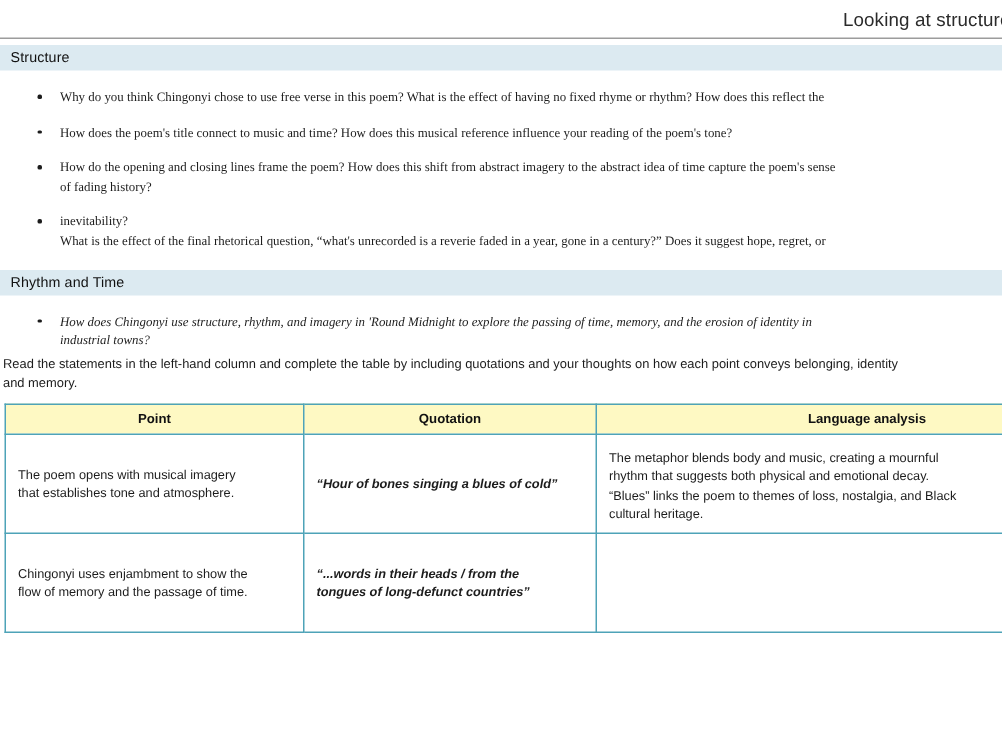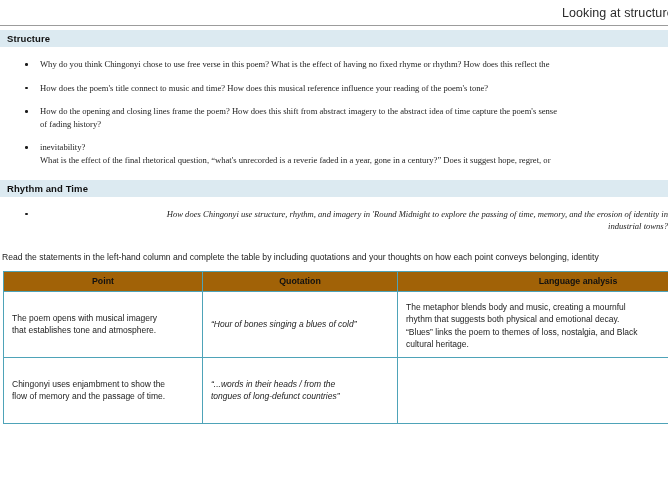--- a/index.html
+++ b/index.html
@@ -56,7 +56,7 @@
   }
   .section-band-label {
     font-size: 9.5px;
-    font-weight: bold;
+    font-weight: normal;
     color: #111111;
     letter-spacing: 0.1px;
   }

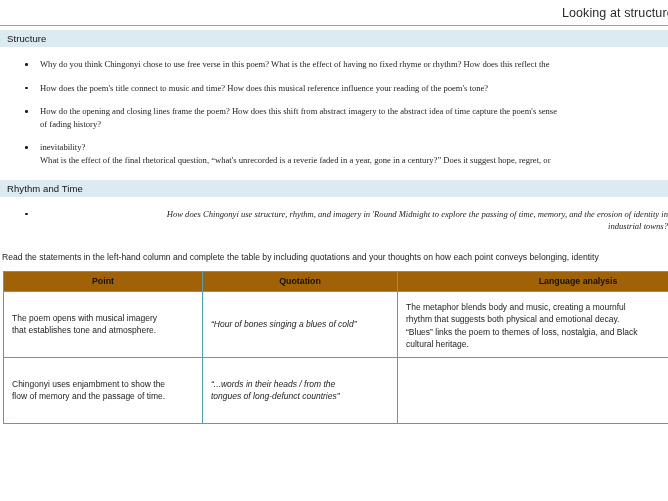--- a/index.html
+++ b/index.html
@@ -94,7 +94,6 @@
   }
   .bullet-item.italic {
     font-style: italic;
-    text-align: right;
   }
   .spacer-13 { height: 13px; }
 

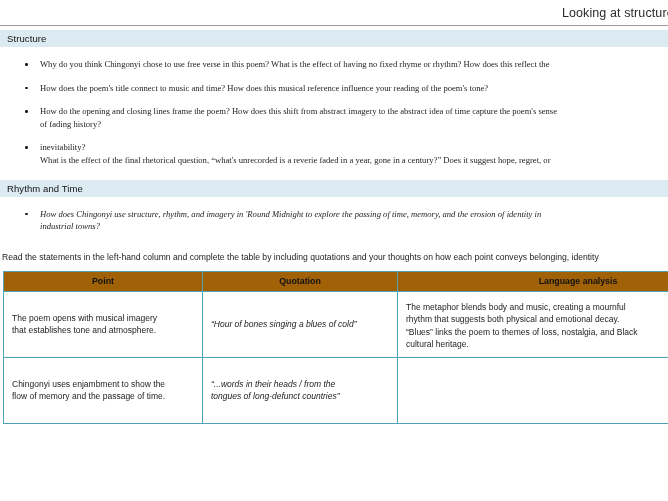--- a/index.html
+++ b/index.html
@@ -103,7 +103,7 @@
     line-height: 13px;
     color: #1c1c1c;
     padding-left: 2px;
-    margin-top: 18px;
+    margin-top: 3px;
   }
   .instruction .line {
     display: block;

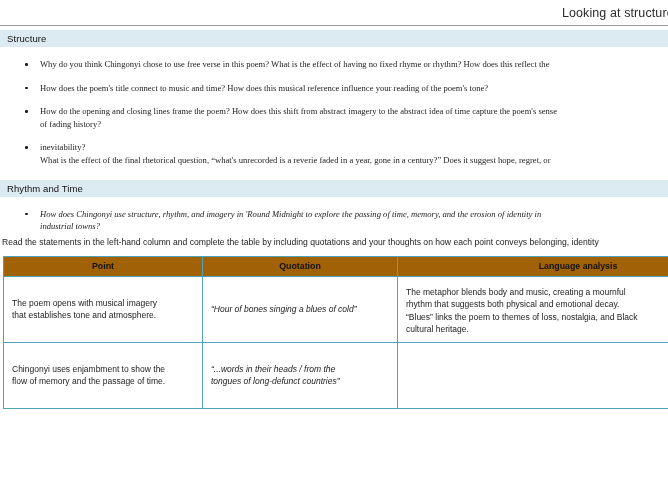--- a/index.html
+++ b/index.html
@@ -197,6 +197,7 @@
 
 <div class="instruction">
   <span class="line">Read the statements in the left-hand column and complete the table by including quotations and your thoughts on how each point conveys belonging, identity</span>
+  <span class="line">and memory.</span>
 </div>
 
 <div class="analysis-table-wrap">

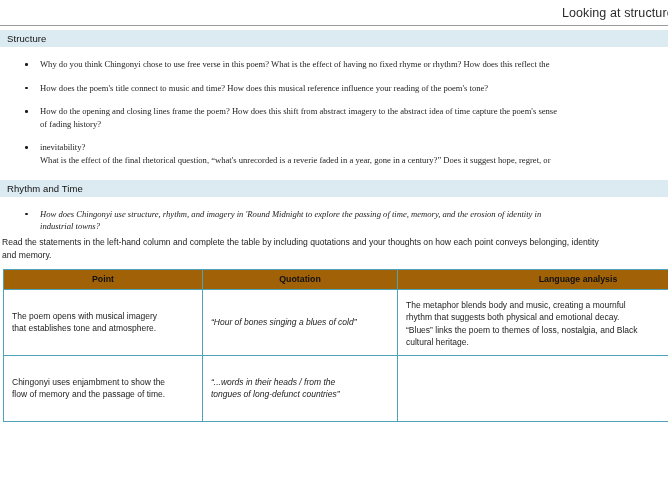--- a/index.html
+++ b/index.html
@@ -133,7 +133,7 @@
     box-sizing: border-box;
   }
   .analysis-table thead th {
-    background: #a16207;
+    background: #fef9c3;
     text-align: center;
     font-size: 8.8px;
     font-weight: bold;

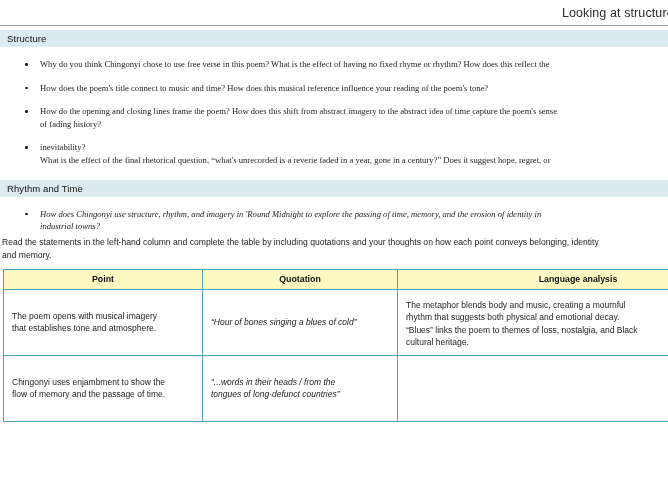--- a/index.html
+++ b/index.html
@@ -148,7 +148,7 @@
     height: 66px;
   }
   .cell-line { display: block; white-space: nowrap; }
-  .cell-quote { font-style: italic; font-weight: normal; }
+  .cell-quote { font-style: italic; font-weight: bold; }
   .cell-analysis { vertical-align: top !important; padding-top: 9px !important; }
   .cell-point { }
   .cell-empty { }

